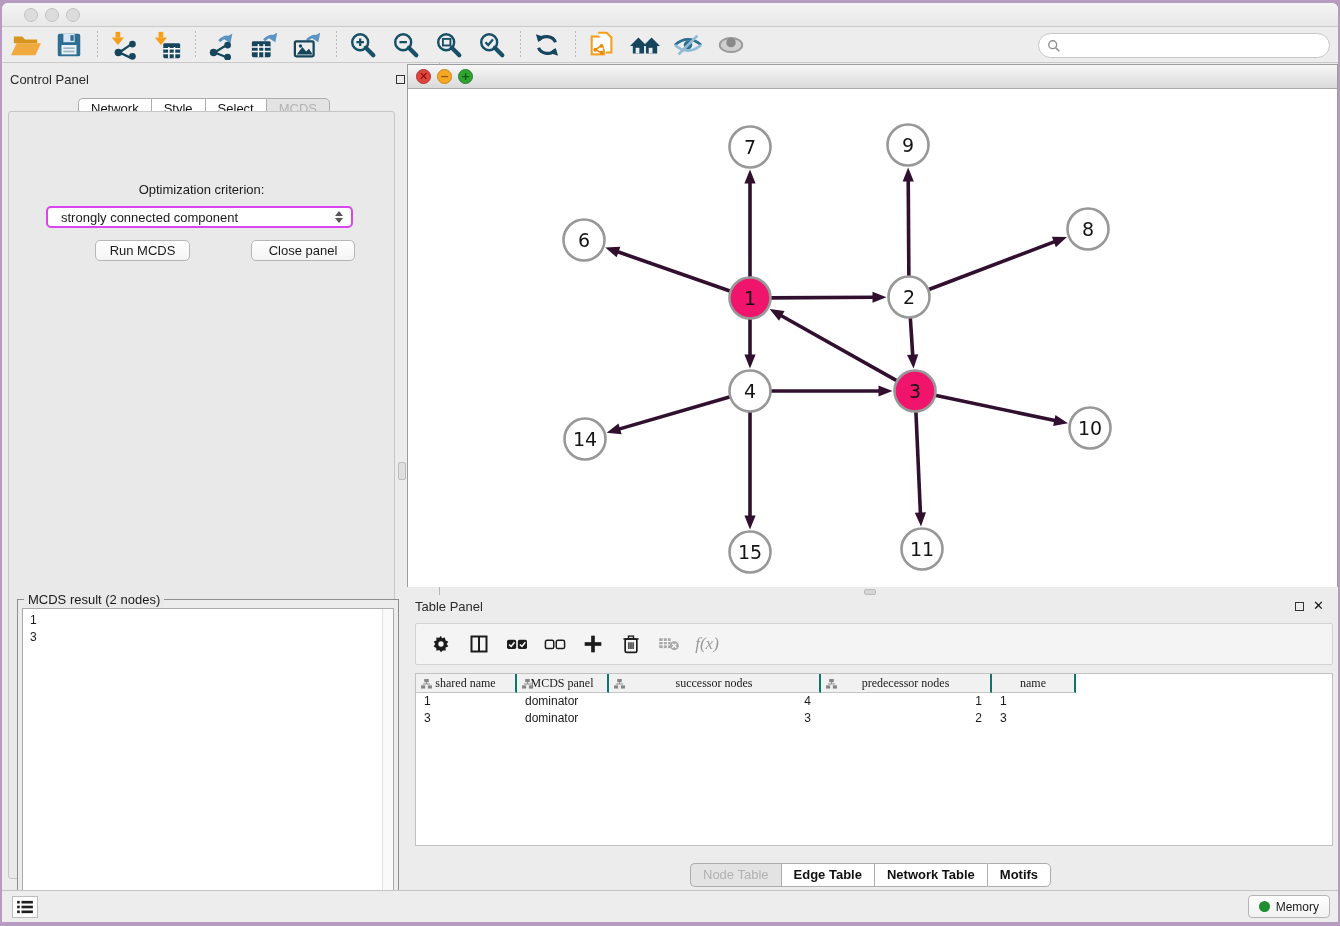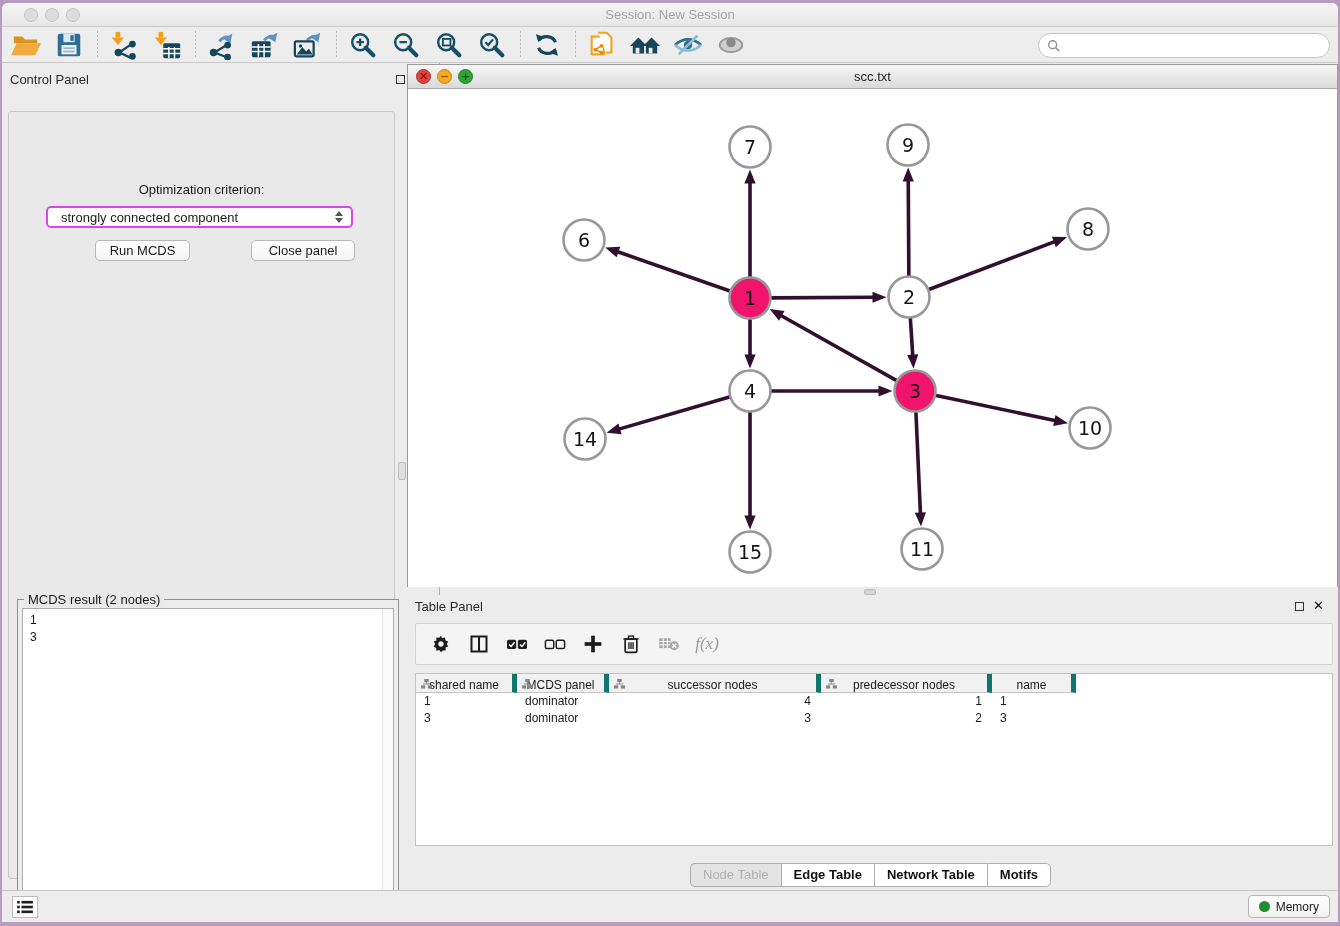--- a/index.html
+++ b/index.html
@@ -101,7 +101,6 @@
     <div class="tl-dot t1"></div>
     <div class="tl-dot t2"></div>
     <div class="tl-dot t3"></div>
-    <div class="title-text">Session: New Session</div>
   </div>
 
   <div class="toolbar">

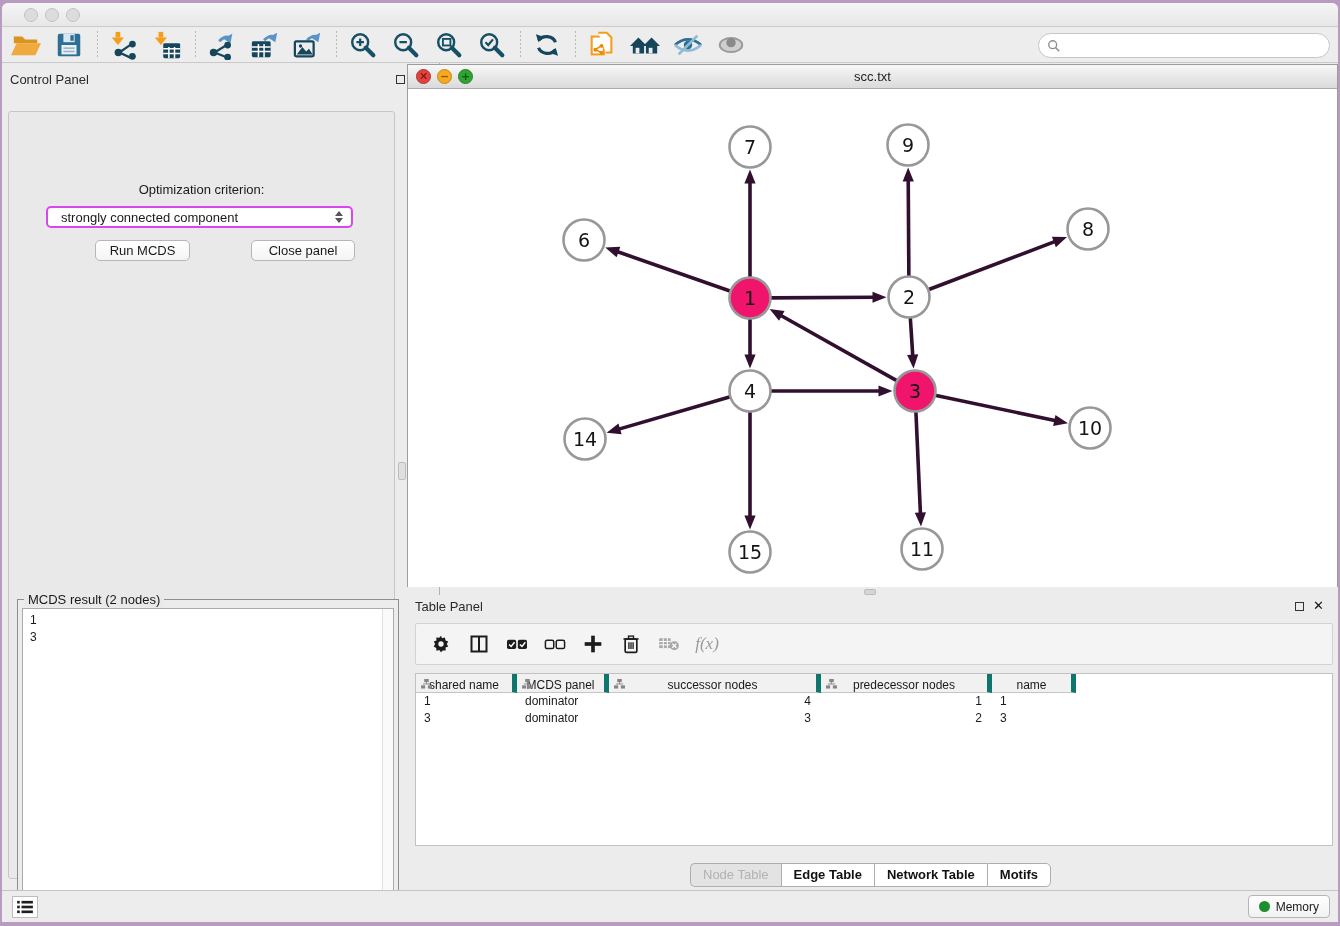--- a/index.html
+++ b/index.html
@@ -301,7 +301,6 @@
       <div class="wdot red">✕</div>
       <div class="wdot yel">−</div>
       <div class="wdot grn">+</div>
-      <div class="net-title">scc.txt</div>
     </div>
     <div class="canvas">
       <svg id="graph-svg" width="929" height="497">

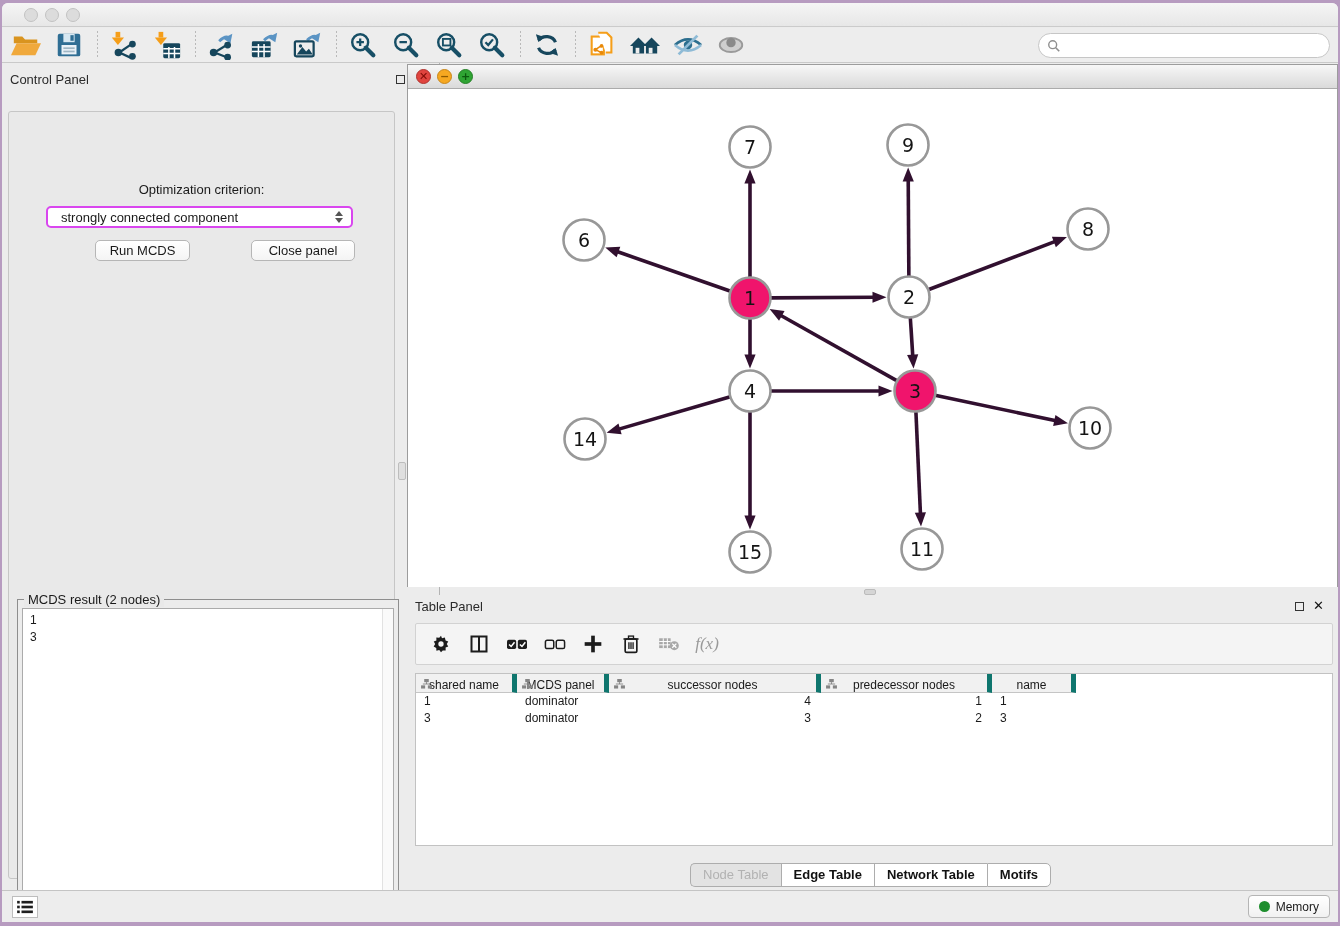--- a/index.html
+++ b/index.html
@@ -274,6 +274,12 @@
       <span class="label">Control Panel</span>
       <span class="float-ic"></span>
       <span class="close-ic">✕</span>
+    </div>
+    <div class="seg-group">
+      <div class="seg">Network</div>
+      <div class="seg">Style</div>
+      <div class="seg">Select</div>
+      <div class="seg sel">MCDS</div>
     </div>
     <div class="cbody">
       <div class="opt-label">Optimization criterion:</div>

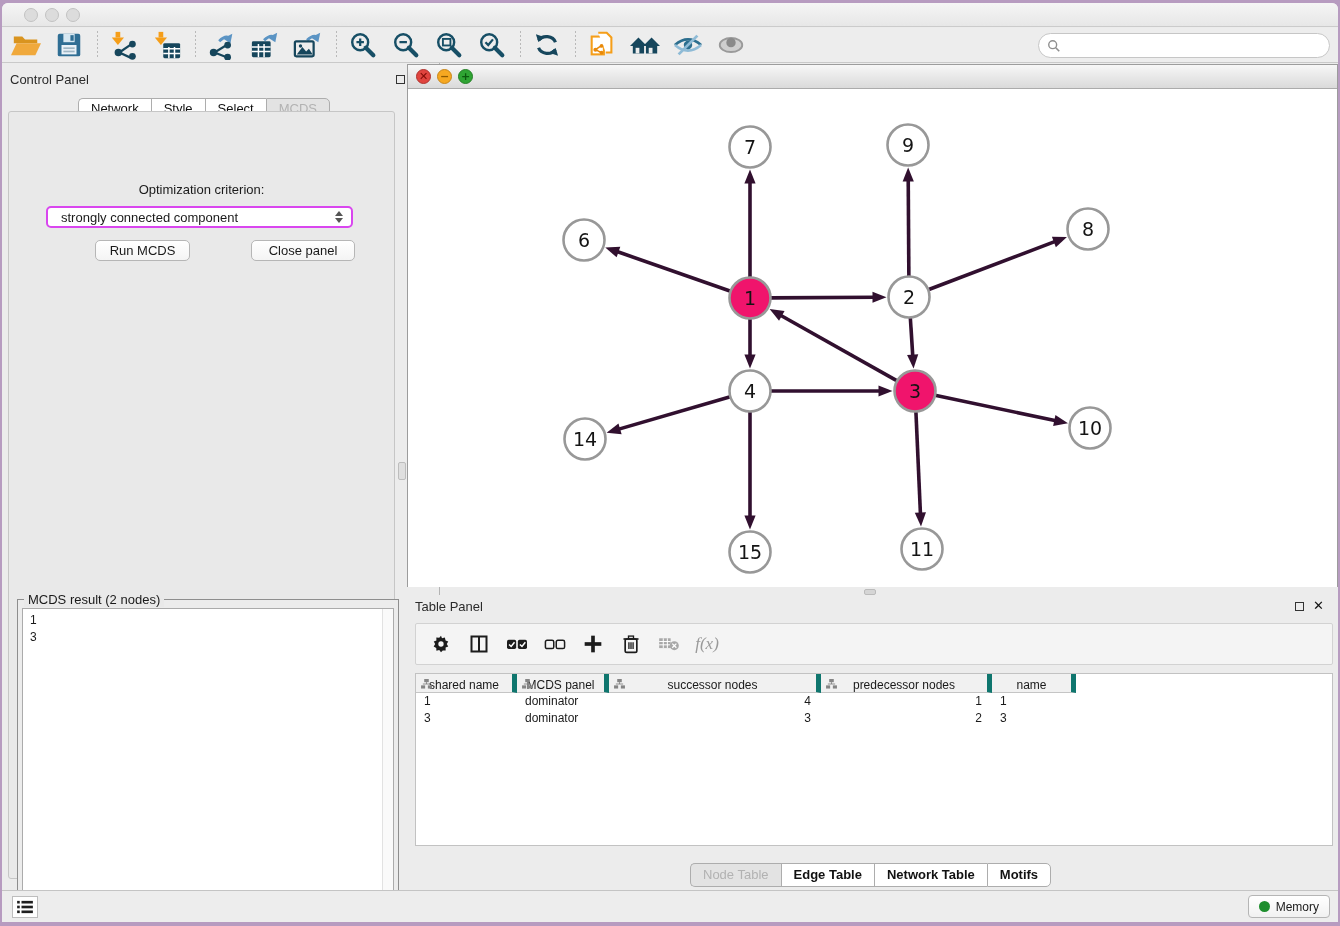--- a/index.html
+++ b/index.html
@@ -75,7 +75,7 @@
 
   .dtable { position:absolute; left:8px; top:78px; width:918px; height:173px; background:#fff; border:1px solid #C2C2C2; font-size:12px; }
   .thead { display:flex; height:19px; }
-  .th { background:#F1F1F1; border-right:5px solid #0f766e; border-bottom:1px solid #C5C5C5; display:flex; align-items:flex-end; justify-content:center; gap:4px; position:relative; }
+  .th { background:#F1F1F1; border-right:2px solid #0f766e; border-bottom:1px solid #C5C5C5; display:flex; align-items:center; justify-content:center; gap:4px; position:relative;font-family:Liberation Serif, serif; }
   .th .hic { position:absolute; left:5px; top:4px; }
   .trow { display:flex; height:17px; }
   .td { padding:1px 8px 0; overflow:hidden; white-space:nowrap; }

